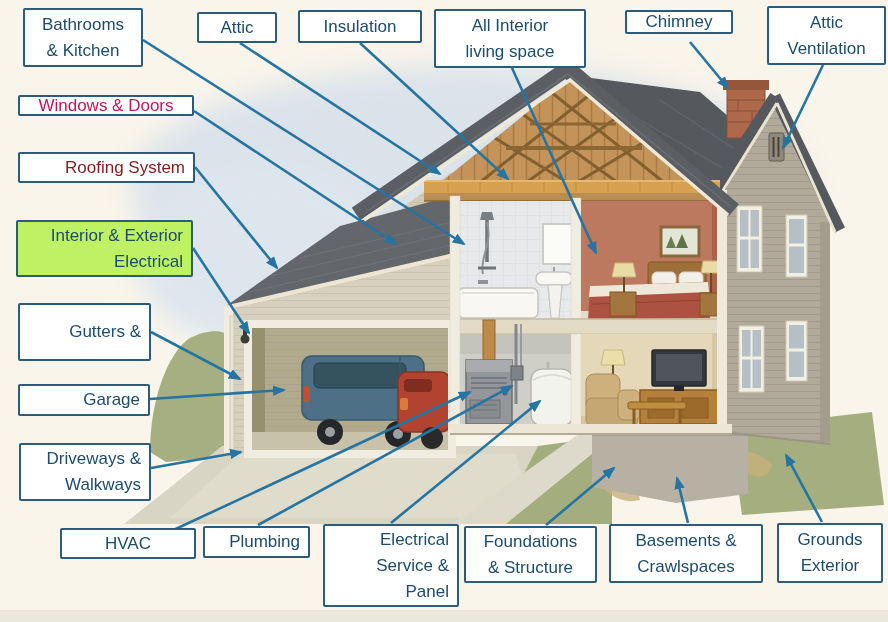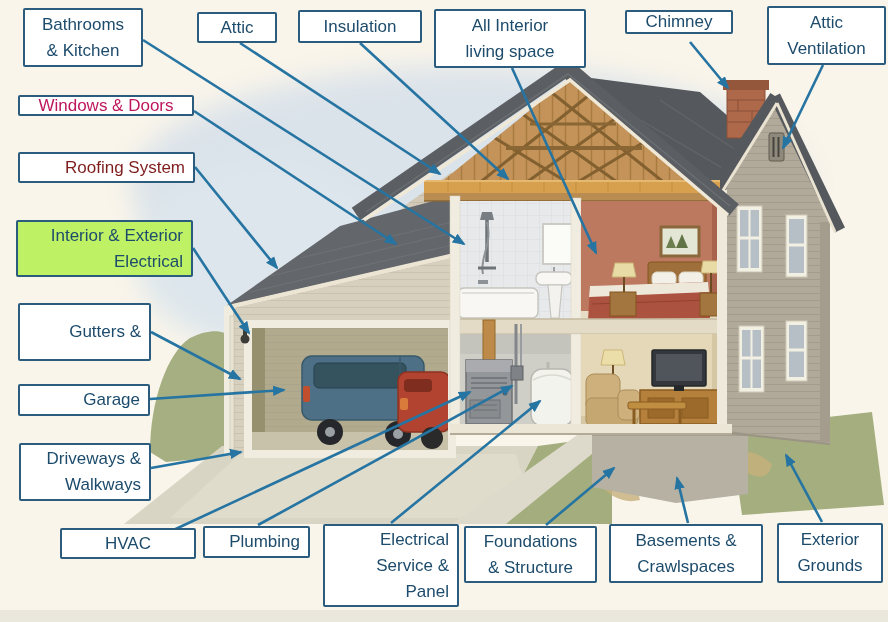--- a/index.html
+++ b/index.html
@@ -434,8 +434,8 @@
         <span class="callout-line">Crawlspaces</span>
       </div>
       <div class="callout align-center" style="left: 777px; top: 523px; width: 106px; height: 60px; border-color: rgb(43, 91, 125); background: rgb(255, 255, 255); color: rgb(29, 75, 107);">
+        <span class="callout-line">Grounds</span>
         <span class="callout-line">Exterior</span>
-        <span class="callout-line">Grounds</span>
       </div>
     </div>
 </div>

